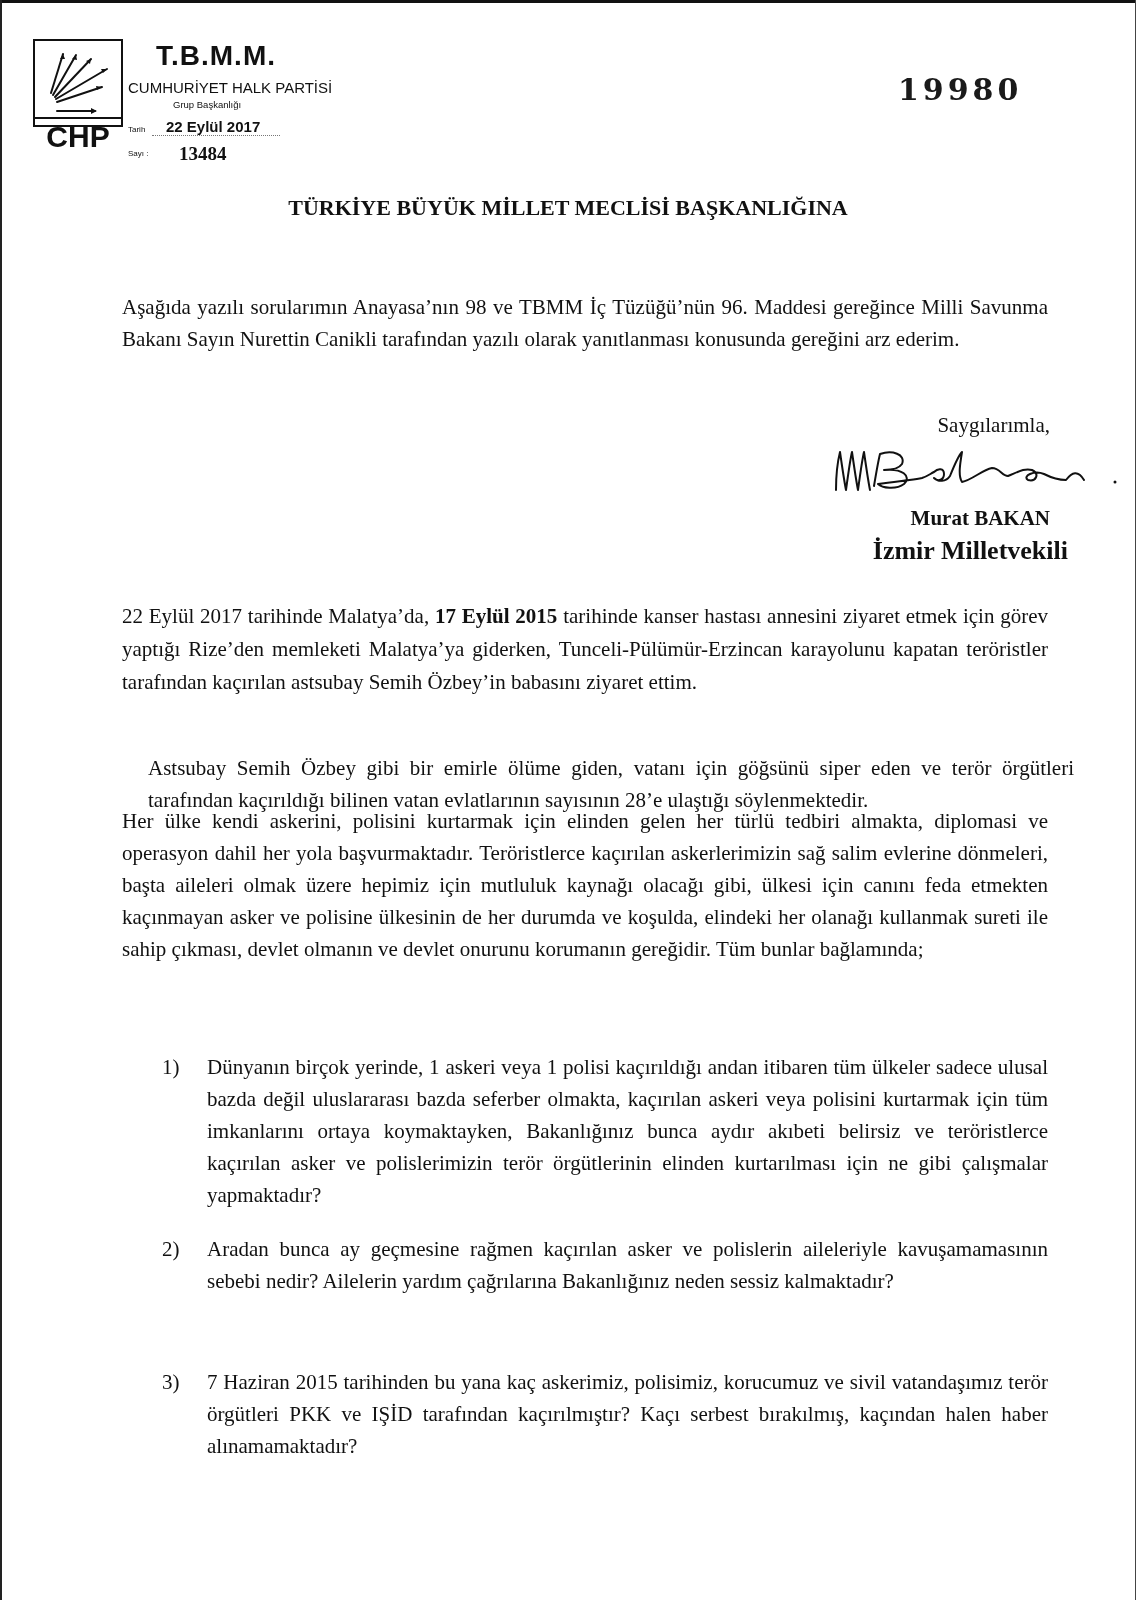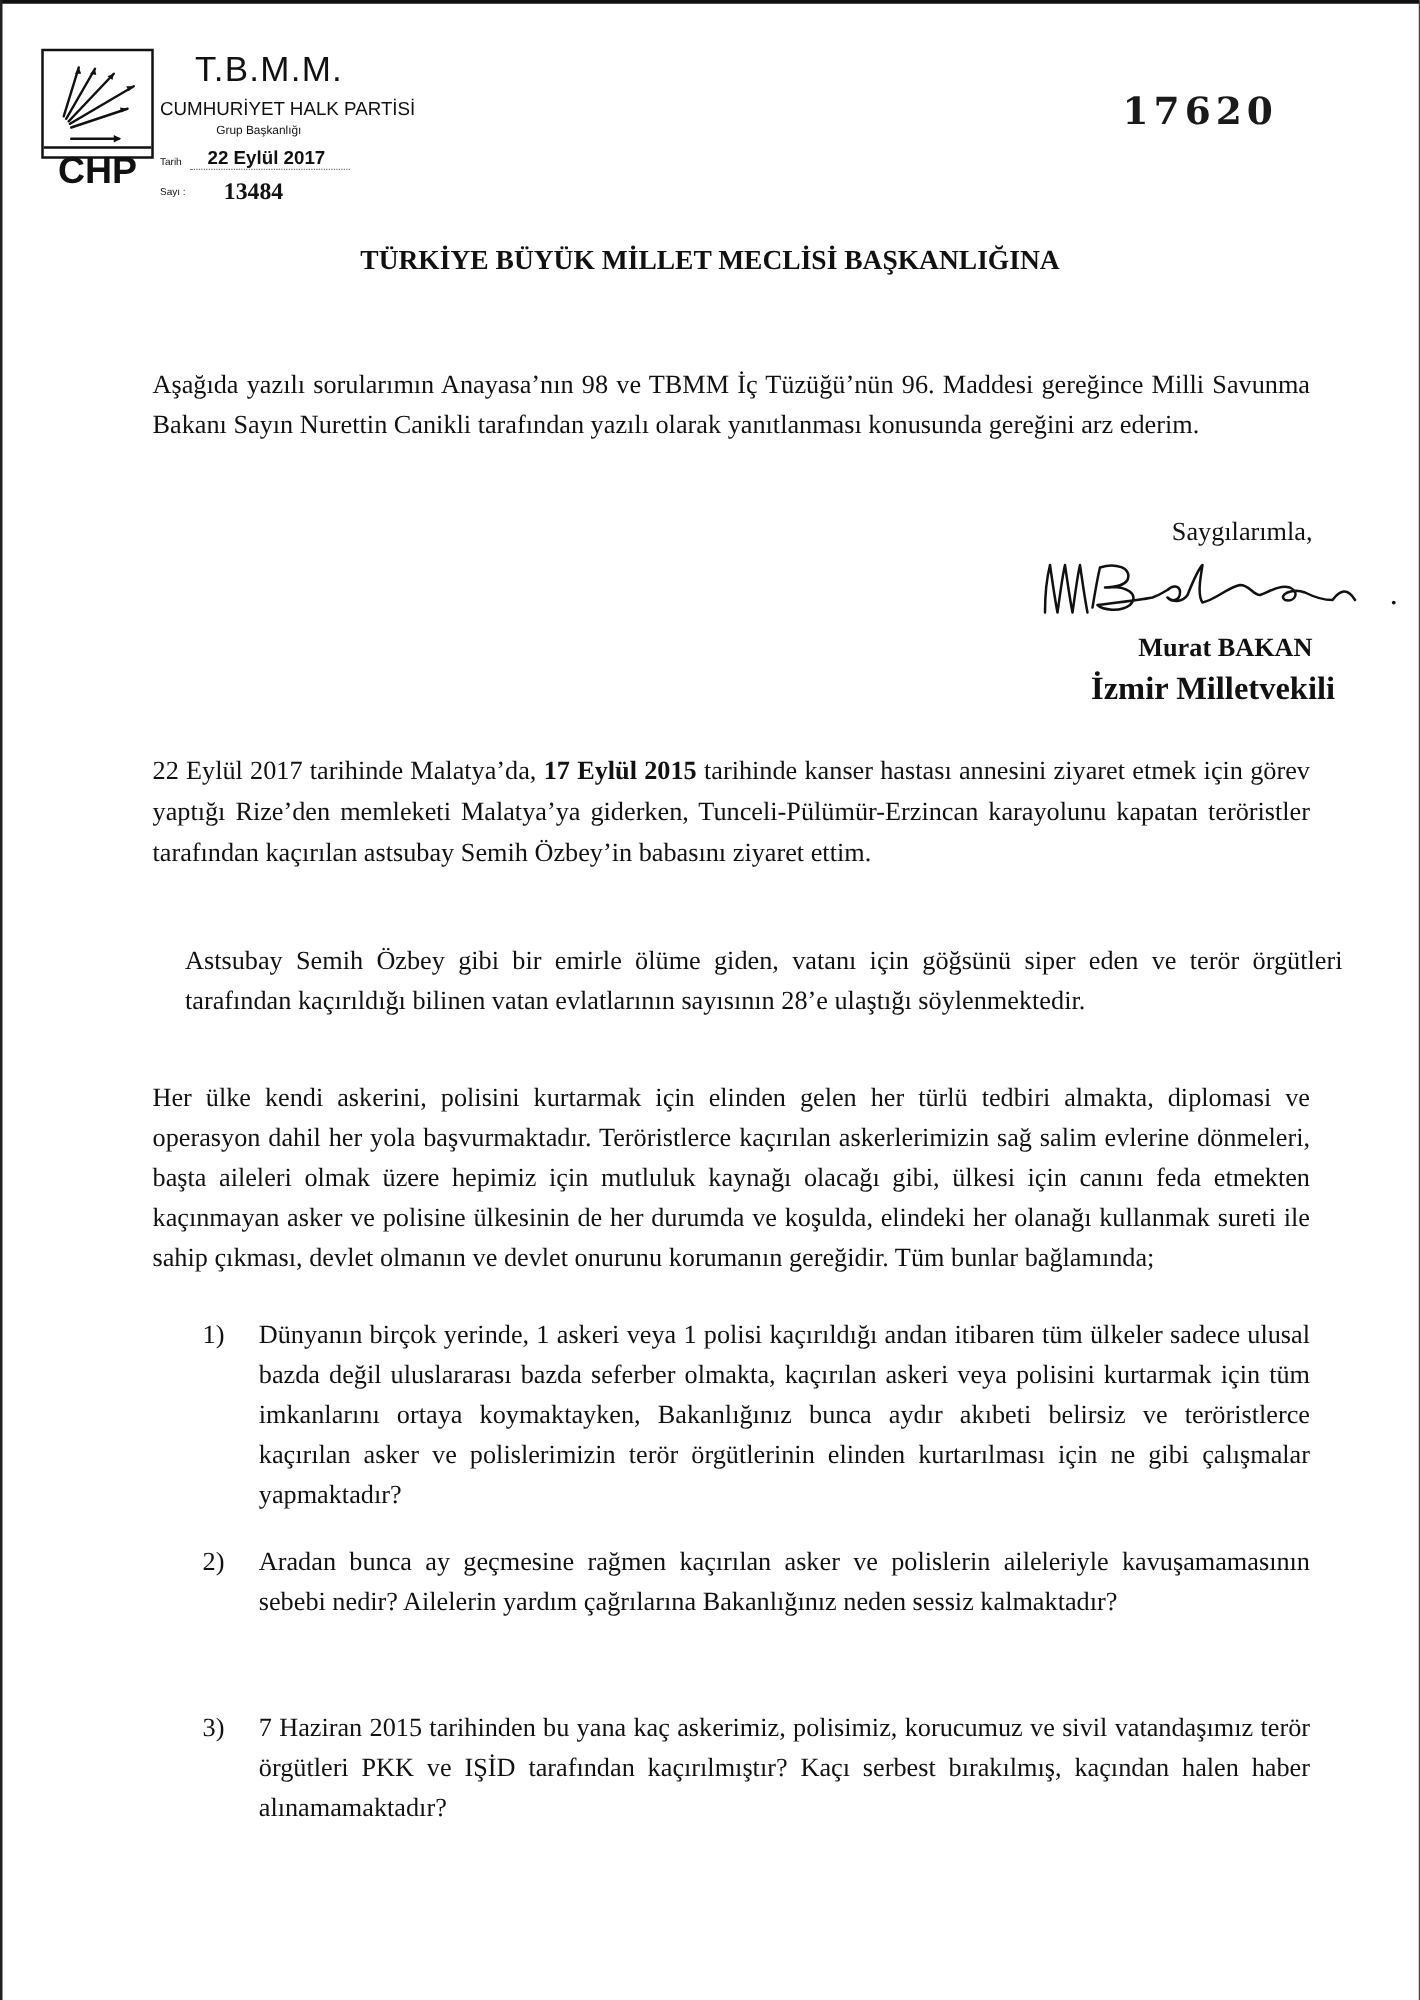--- a/index.html
+++ b/index.html
@@ -18,7 +18,7 @@
                  font-family: "Liberation Sans", sans-serif; font-weight: bold; font-size: 30px;
                  line-height: 36px; letter-spacing: 0px; }
     .tbmm { position: absolute; left: 156px; top: 40px; font-family: "Liberation Sans", sans-serif;
-            font-weight: normal; font-size: 28px; letter-spacing: 1px; }
+            font-weight: bold; font-size: 28px; letter-spacing: 1px; }
     .party { position: absolute; left: 128px; top: 79px; font-family: "Liberation Sans", sans-serif;
              font-size: 15px; }
     .group { position: absolute; left: 173px; top: 99px; font-family: "Liberation Sans", sans-serif;

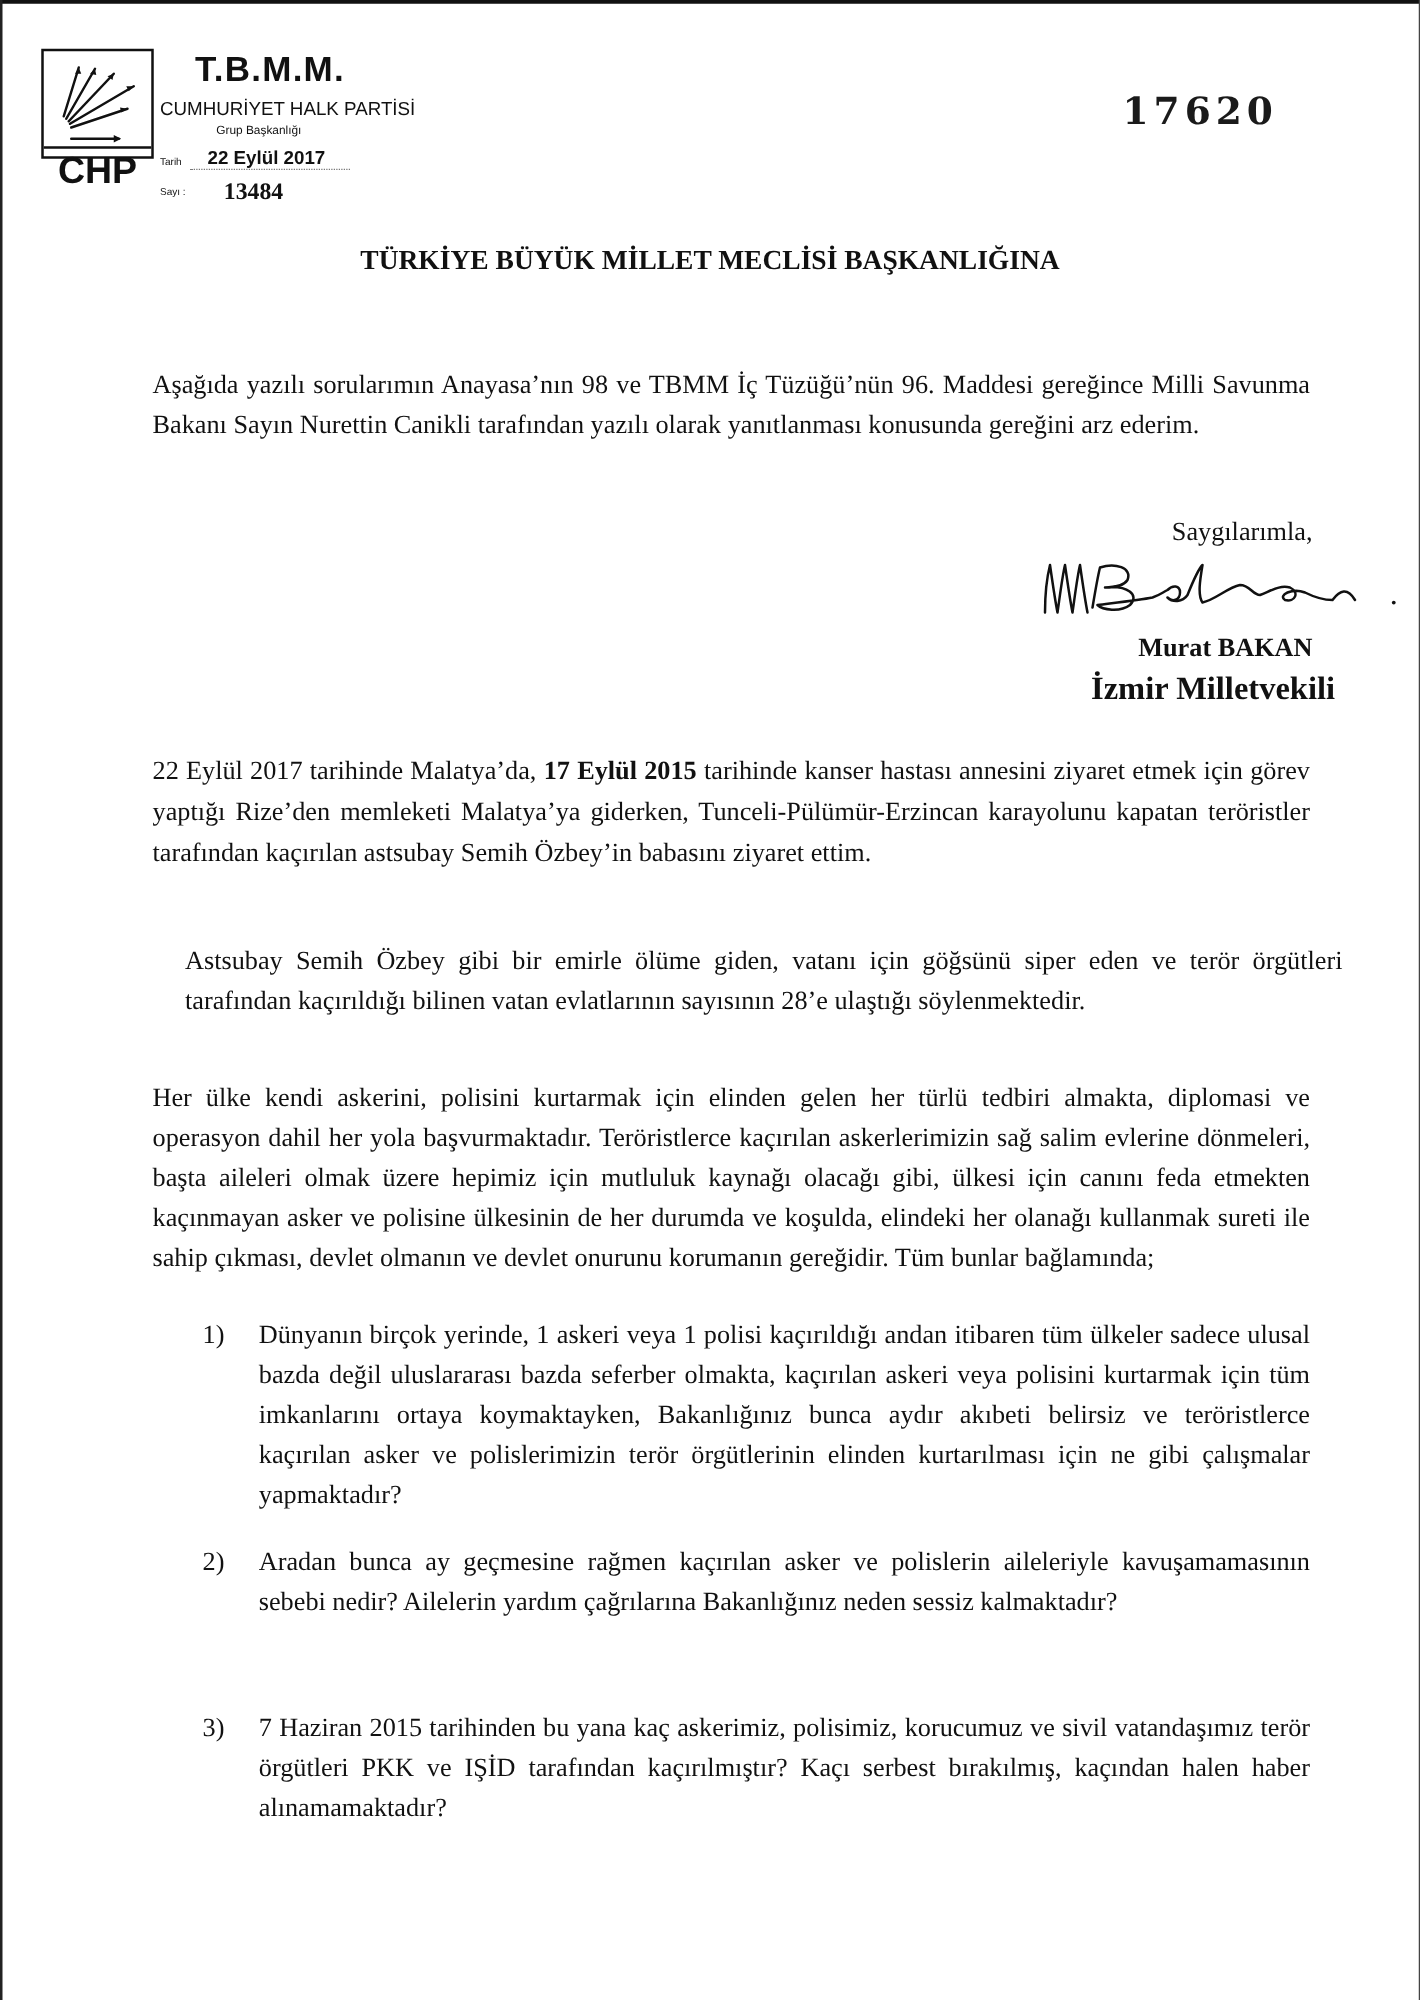--- a/index.html
+++ b/index.html
@@ -96,7 +96,7 @@
 <div class="sayi-label">Sayı :</div>
 <div class="sayi-value">13484</div>
 
-<div class="stamp-number">17620</div>
+<div class="stamp-number">19980</div>
 
 <div class="addressee">TÜRKİYE BÜYÜK MİLLET MECLİSİ BAŞKANLIĞINA</div>
 

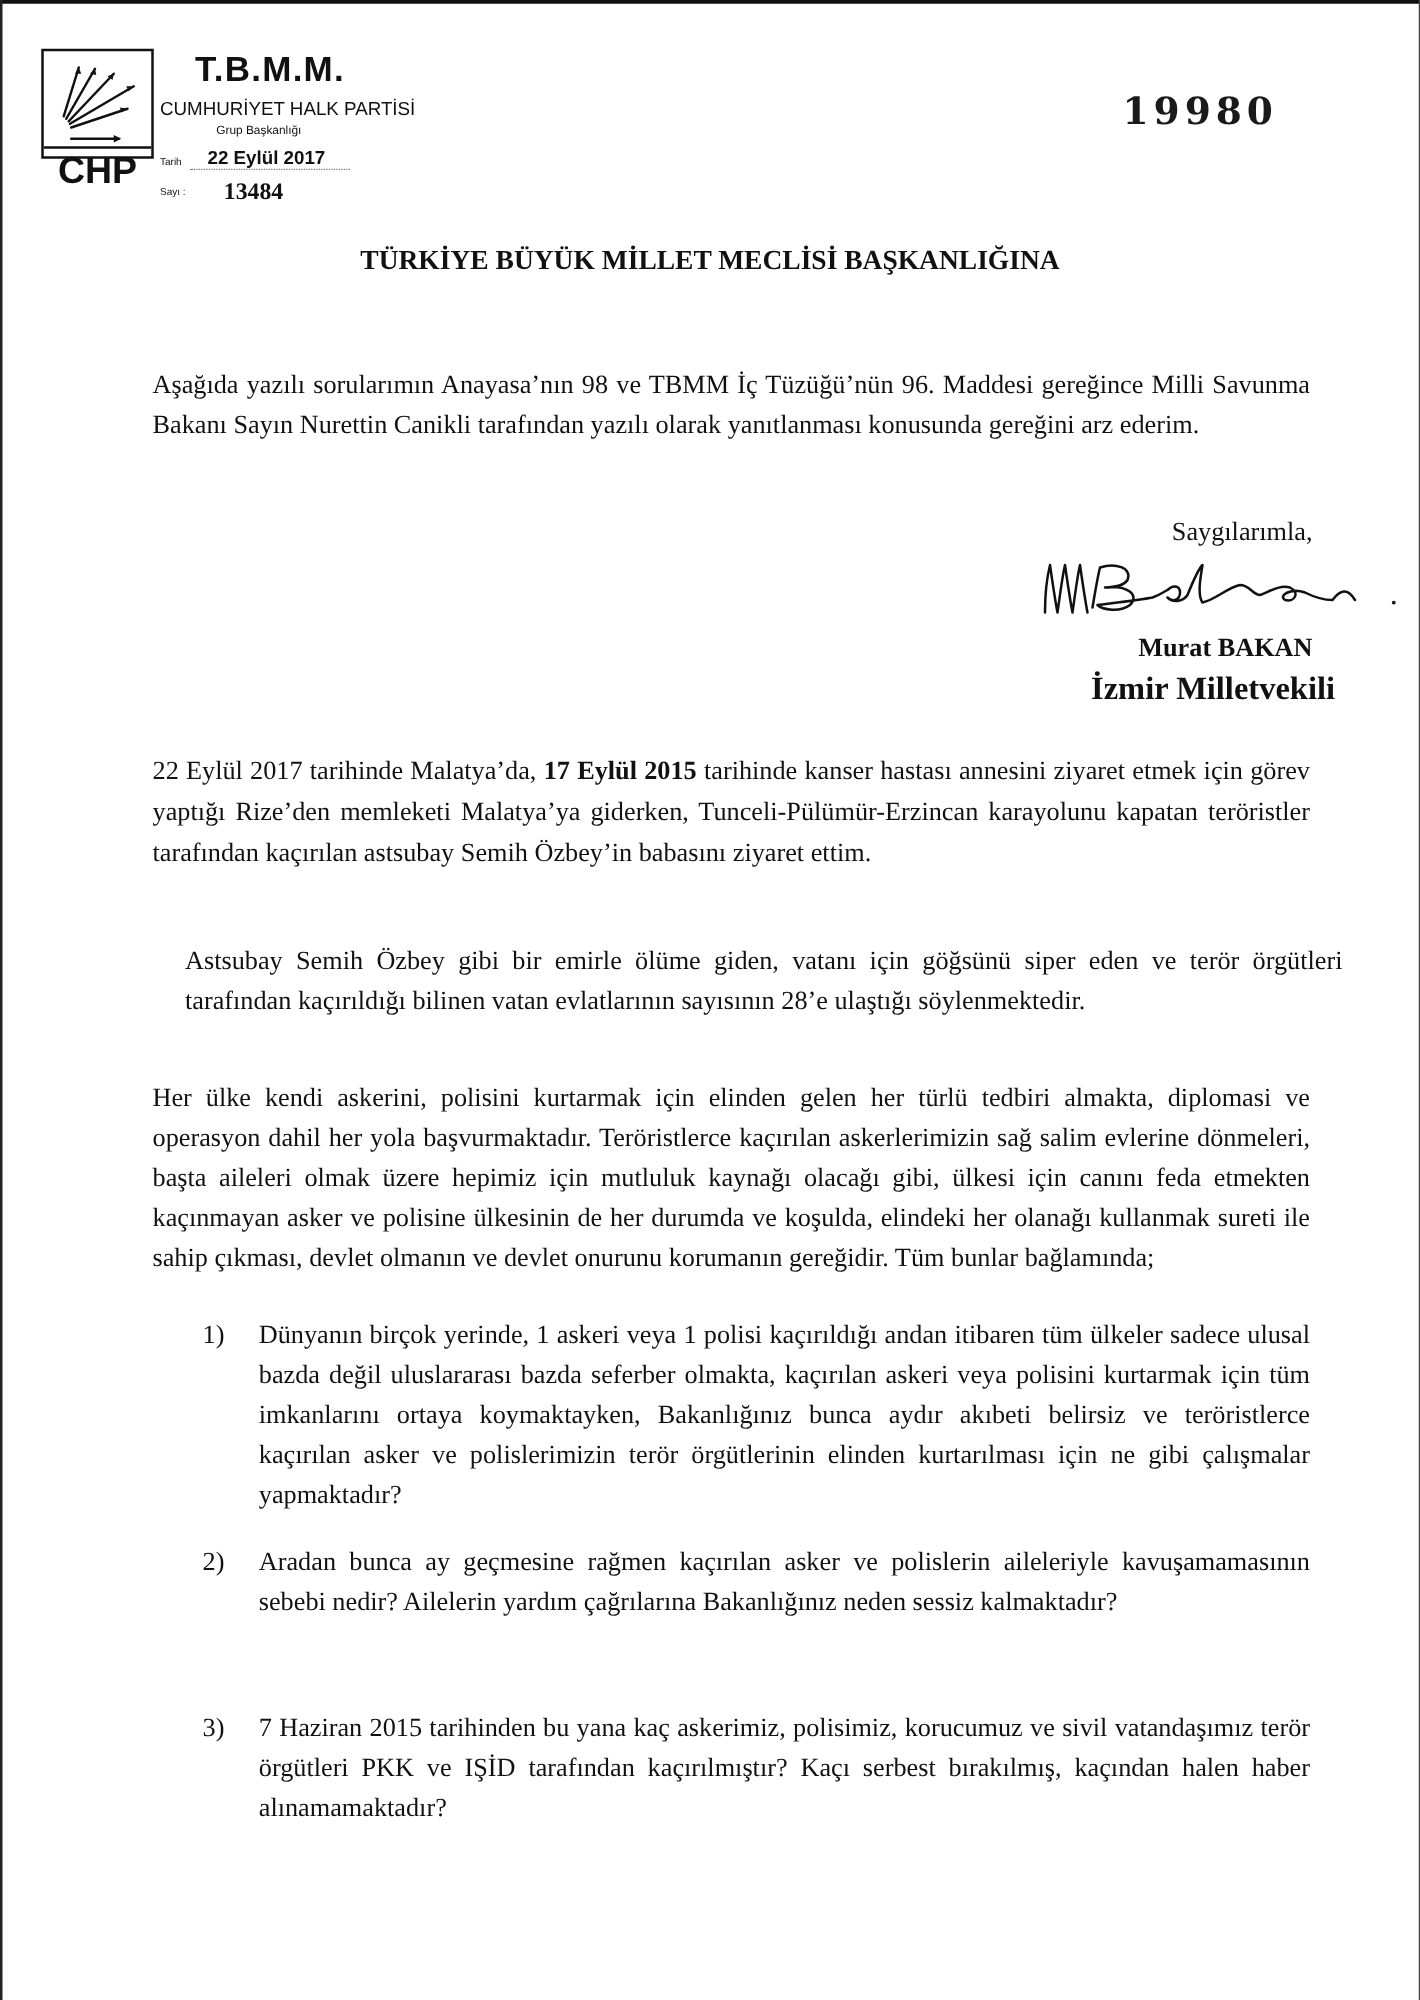--- a/index.html
+++ b/index.html
@@ -42,7 +42,7 @@
     .para.intro { top: 292px; }
     .para.p1 { top: 600px; line-height: 33px; }
     .para.p2 { top: 753px; margin-left: 26px; }
-    .para.p3 { top: 862px; line-height: 32px; }
+    .para.p3 { top: 805px; line-height: 32px; }
 
     .closing { position: absolute; right: 86px; top: 413px; font-size: 21px; }
     .signature { position: absolute; left: 832px; top: 446px; }

